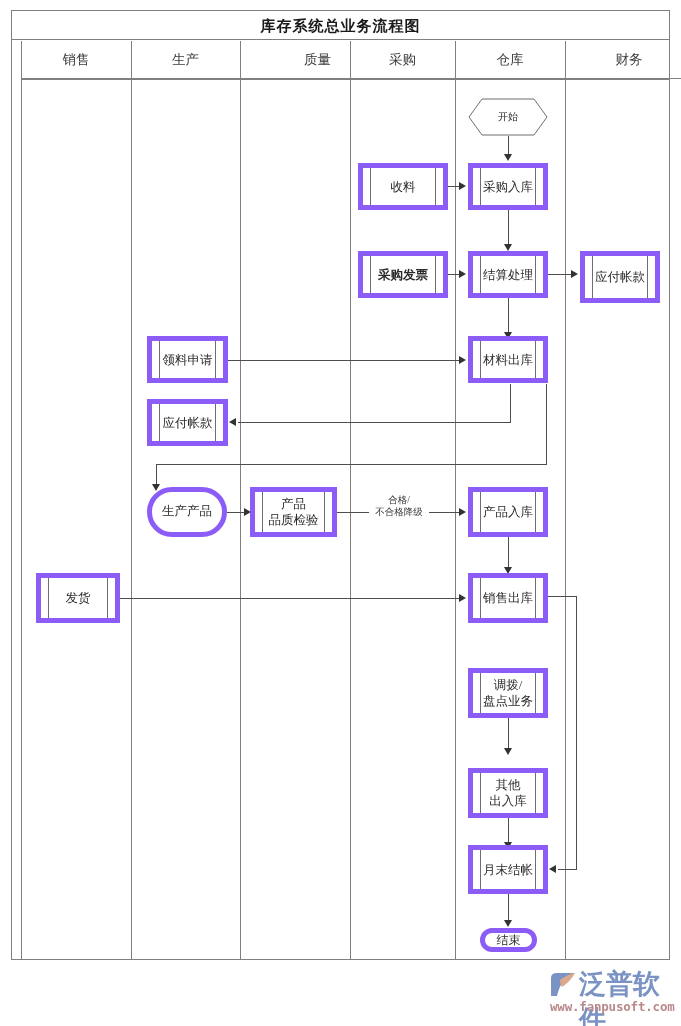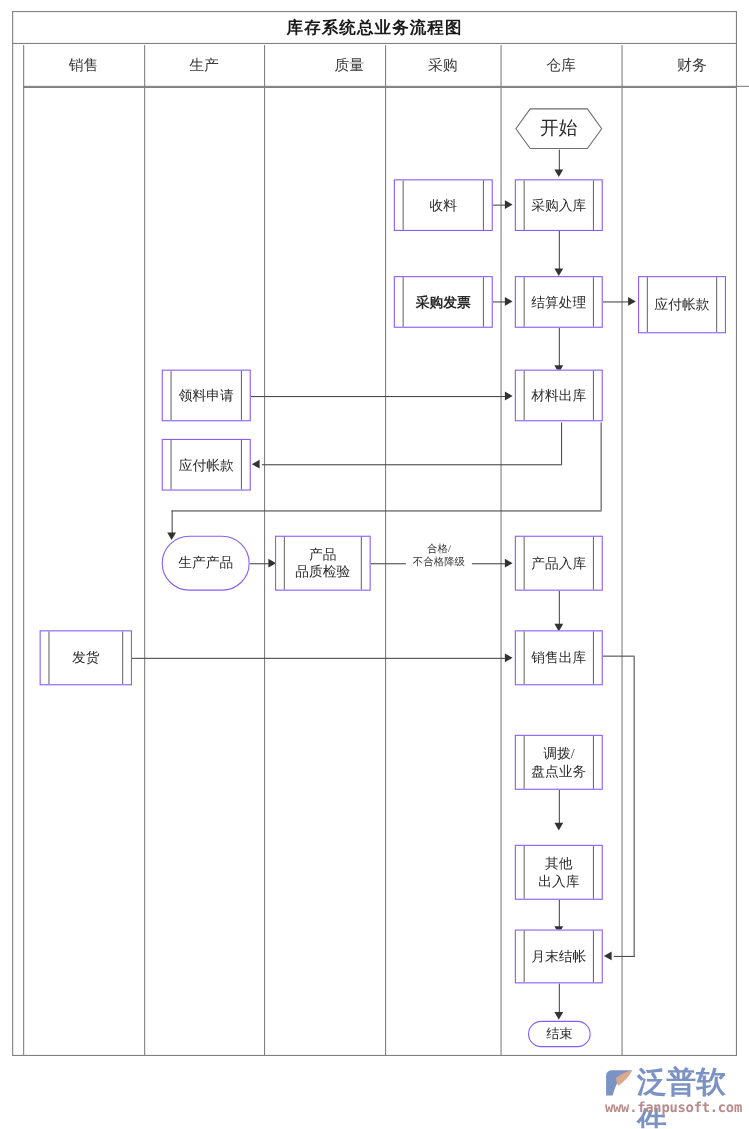--- a/index.html
+++ b/index.html
@@ -44,7 +44,7 @@
   .stadium{border-radius:999px;}
   .hex{border:none;background:transparent;}
   .hex svg{position:absolute;left:0;top:0;}
-  .hex .lbl{position:relative;z-index:2;font-size:17px;}
+  .hex .lbl{position:relative;z-index:2;font-size:10px;}
 
   .edge-lbl{position:absolute;font-size:9.5px;line-height:12px;color:#333;text-align:center;background:#fff;}
 

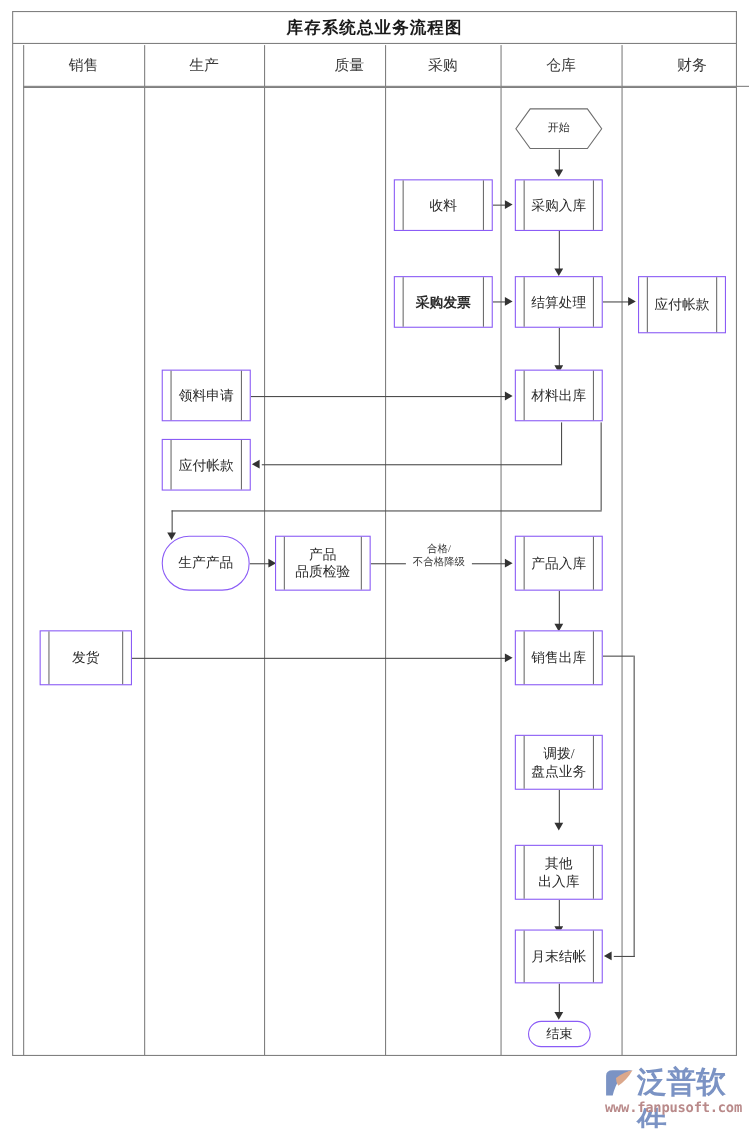--- a/index.html
+++ b/index.html
@@ -31,7 +31,7 @@
   .arw-l{border-top:4px solid transparent;border-bottom:4px solid transparent;border-right:7px solid #333;}
 
   
-  .node{position:absolute;box-sizing:border-box;background:#ffffff;border:1px solid #8b5cf6;
+  .node{position:absolute;box-sizing:border-box;background:#ffffff;border:5px solid #8b5cf6;
         display:flex;align-items:center;justify-content:center;text-align:center;
         font-size:12.5px;line-height:16px;color:#2b2b2b;}
   

